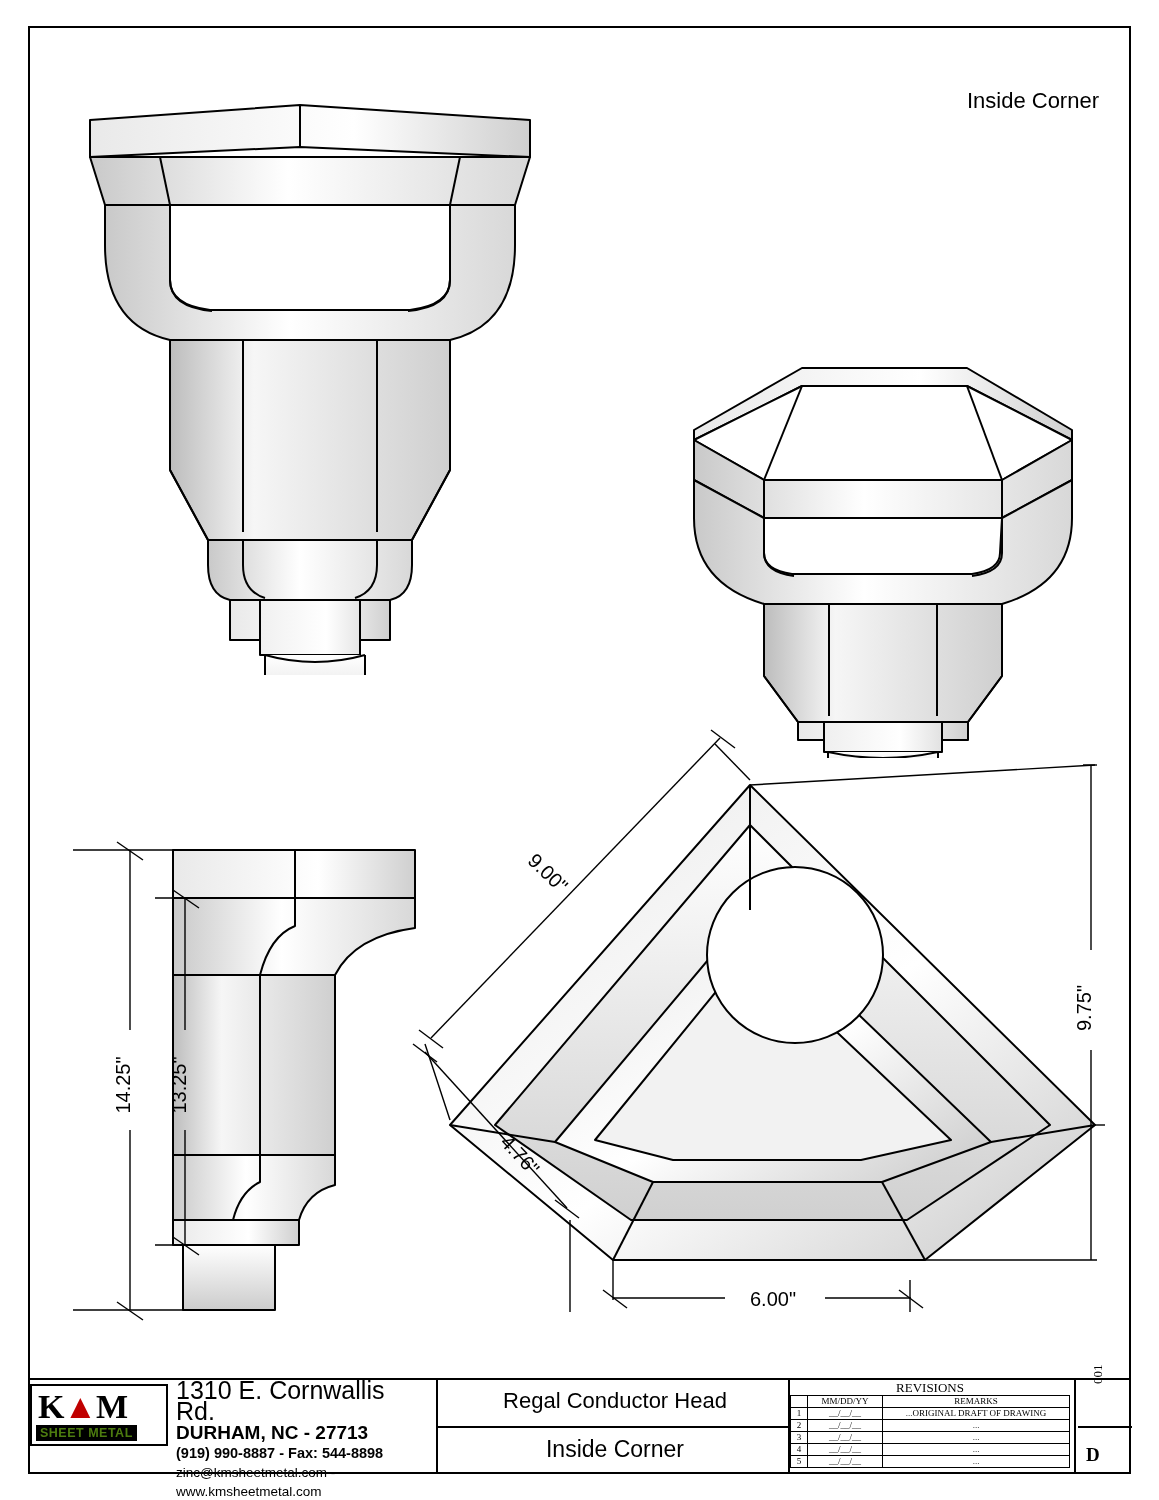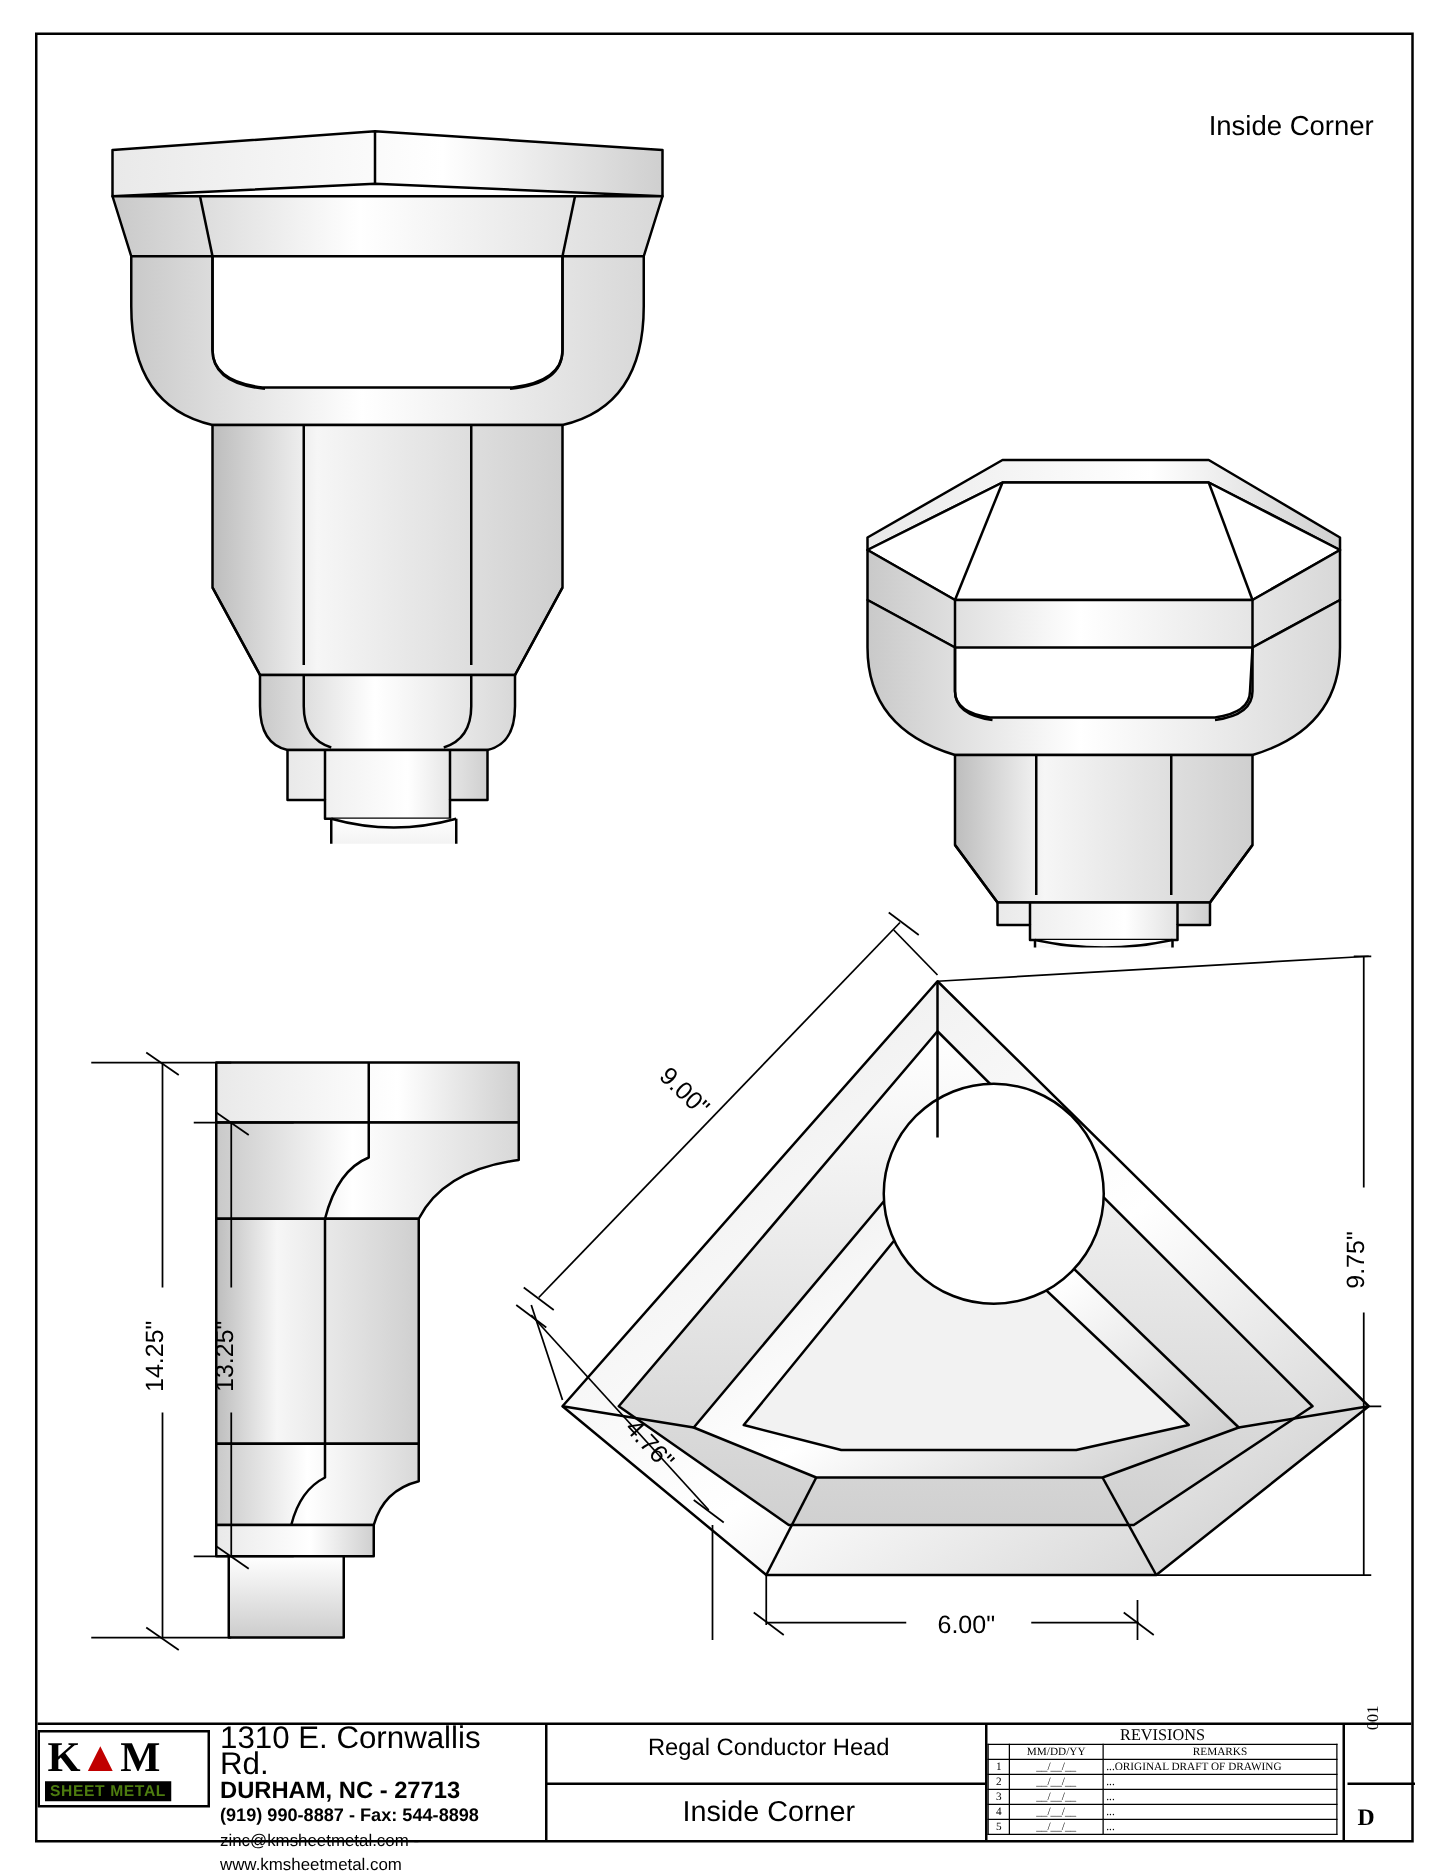--- a/index.html
+++ b/index.html
@@ -66,7 +66,7 @@
 
   .tb-desc1 {
     position:absolute; left:420px; top:8px; width:330px; text-align:center;
-    font-size:19px;
+    font-size:22px;
   }
   .tb-desc2 {
     position:absolute; left:420px; top:56px; width:330px; text-align:center;

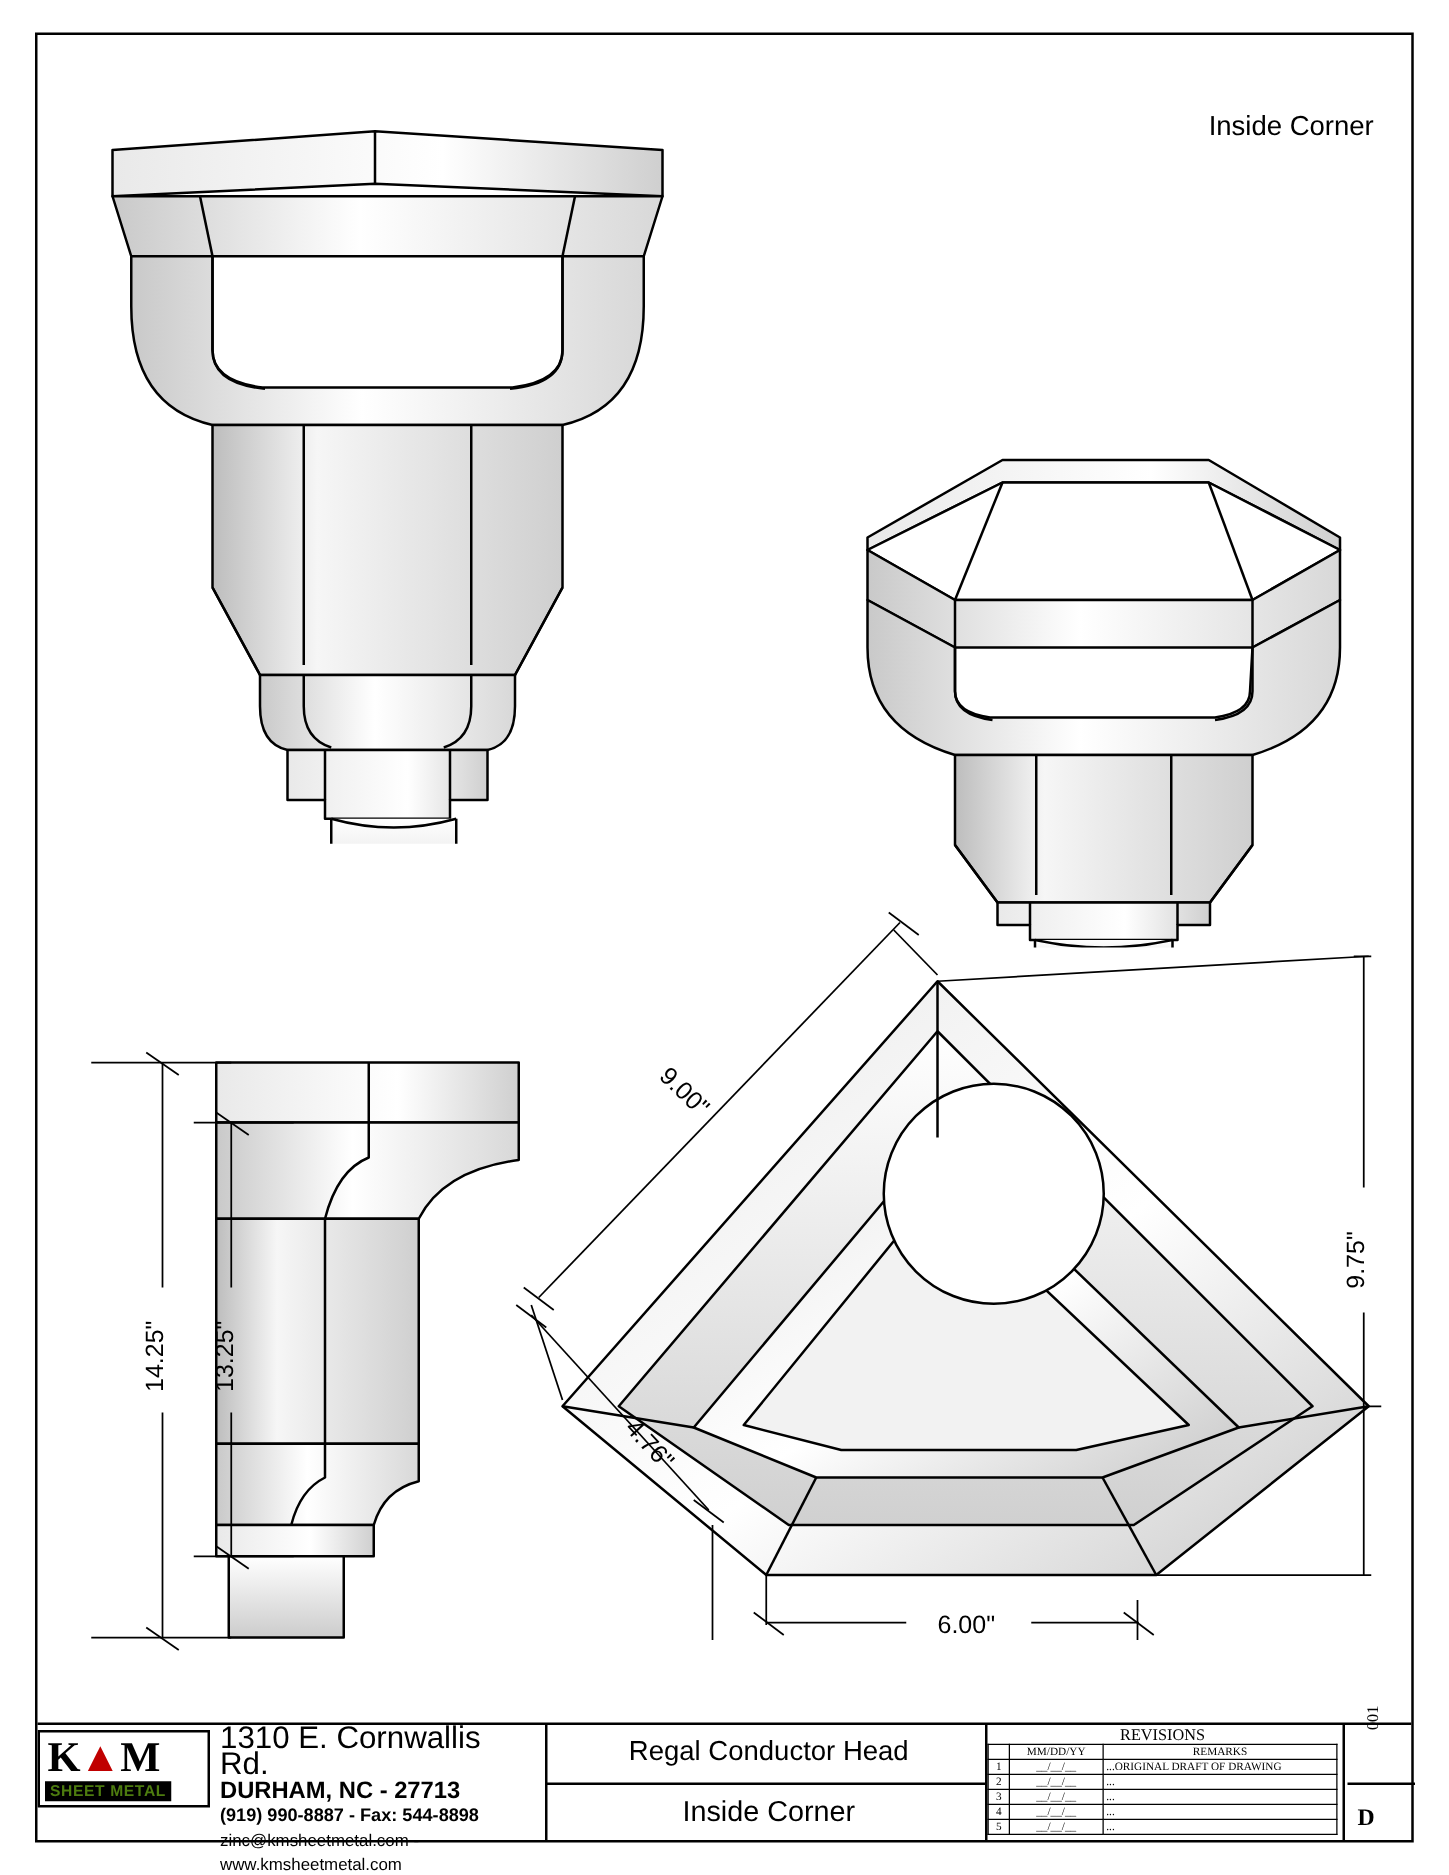--- a/index.html
+++ b/index.html
@@ -85,7 +85,7 @@
   }
   .c-num { width:12px; text-align:center; }
   .c-date { width:70px; text-align:center; }
-  .c-rem { text-align:left; padding-left:6px; }
+  .c-rem { text-align:center; padding-left:6px; }
 
   .sheetno {
     position:absolute; left:1048px; top:0px; width:50px; height:92px;

